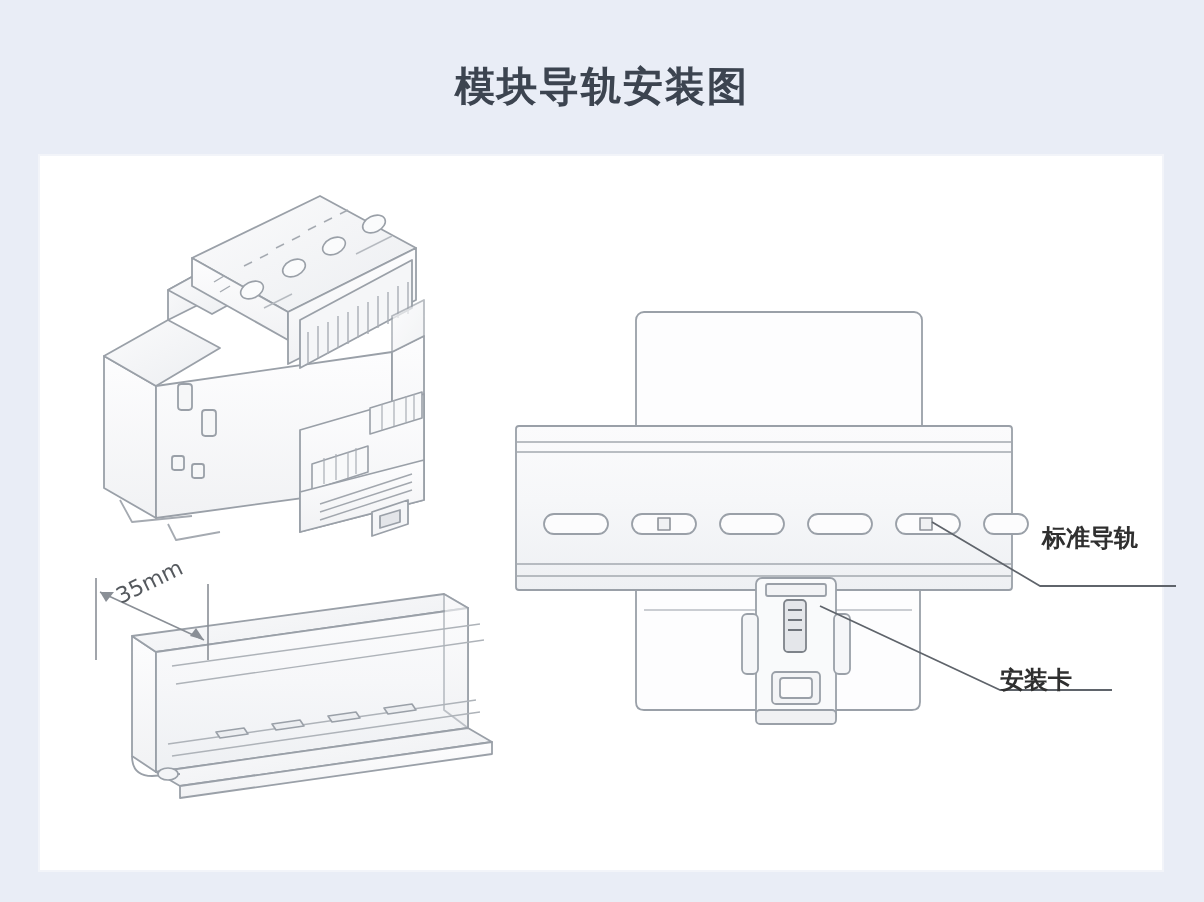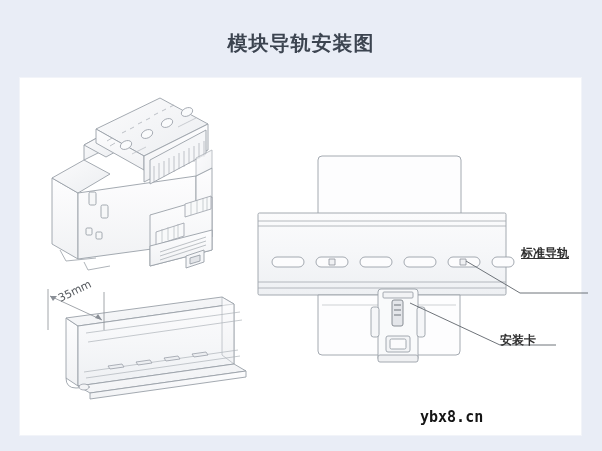--- a/index.html
+++ b/index.html
@@ -68,7 +68,7 @@
     font-family: "DejaVu Sans", "Liberation Sans", sans-serif;
     white-space: nowrap;
   }
-  #label-rail { left: 521px; top: 245px; text-decoration: underline; }
+  #label-rail { left: 521px; top: 261px; }
   #label-clip { left: 500px; top: 332px; font-family: Liberation Serif, serif; }
   .dim-label {
     position: absolute;

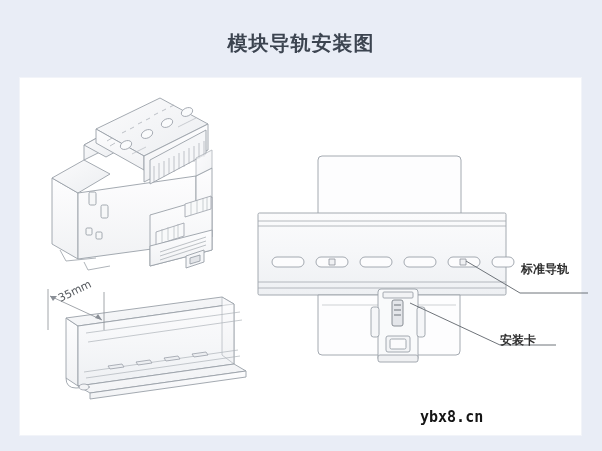--- a/index.html
+++ b/index.html
@@ -287,7 +287,6 @@
   <div class="callout-label" id="label-rail">标准导轨</div>
   <div class="callout-label" id="label-clip">安装卡</div>
 
-  <div class="watermark">ybx8.cn</div>
 
 </div>
 

